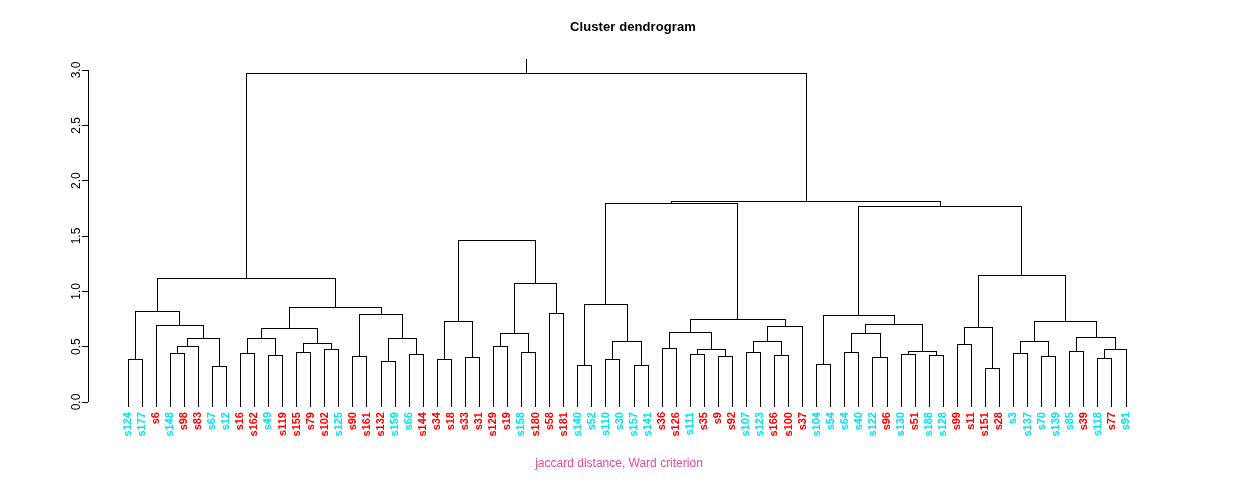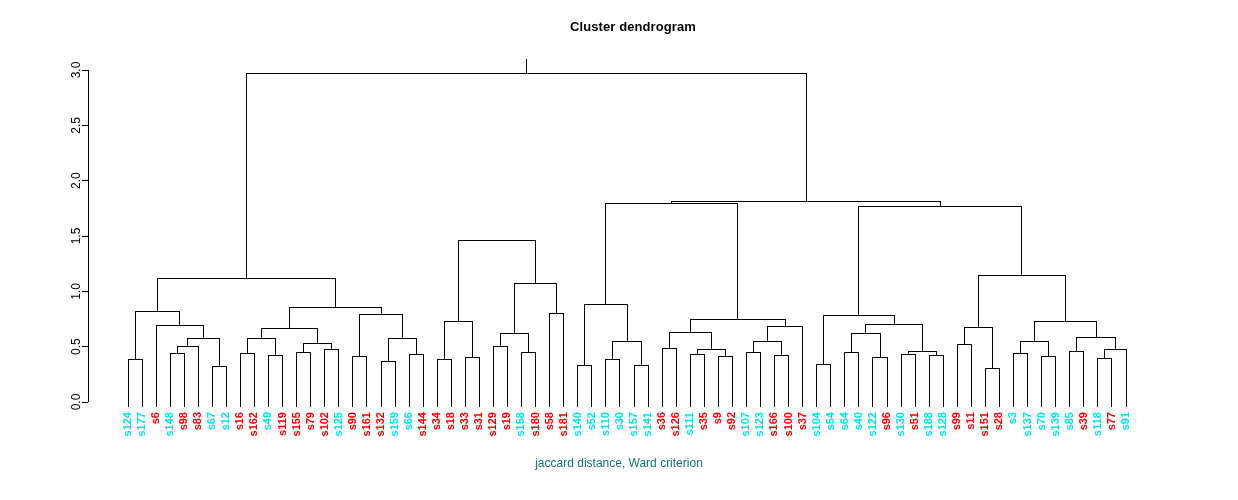--- a/index.html
+++ b/index.html
@@ -33,7 +33,7 @@
     width: 1238px;
     text-align: center;
     font-size: 12px;
-    color: #0f766e;
+    color: #ec4899;
   }
   svg#dendro {
     position: absolute;

